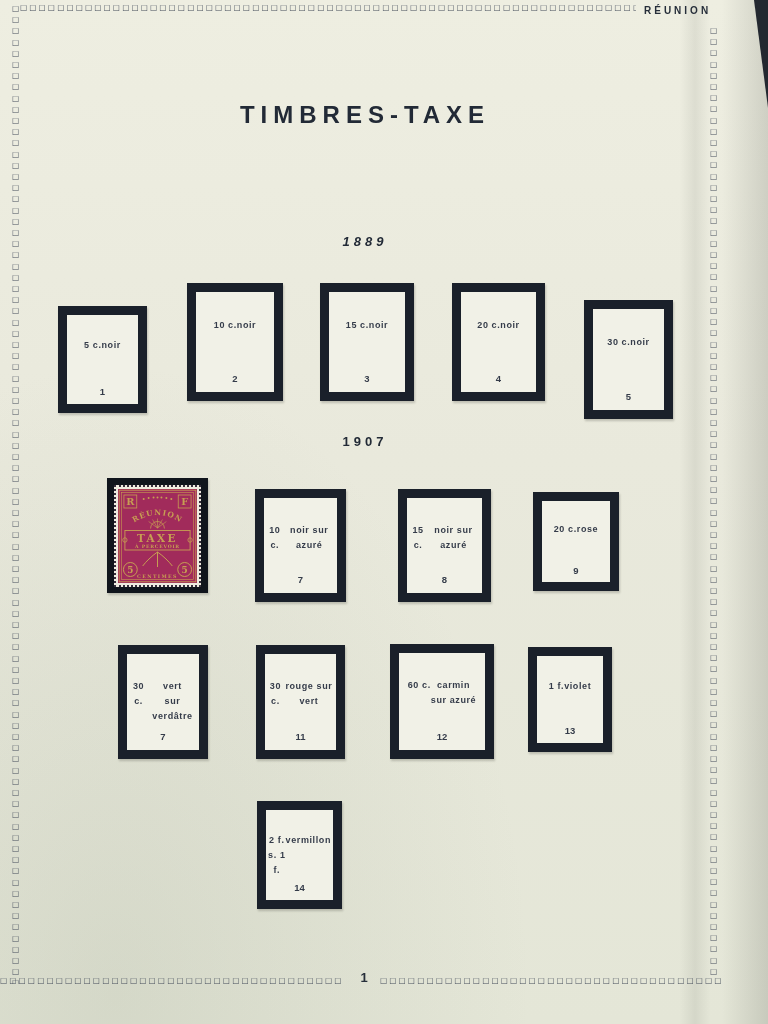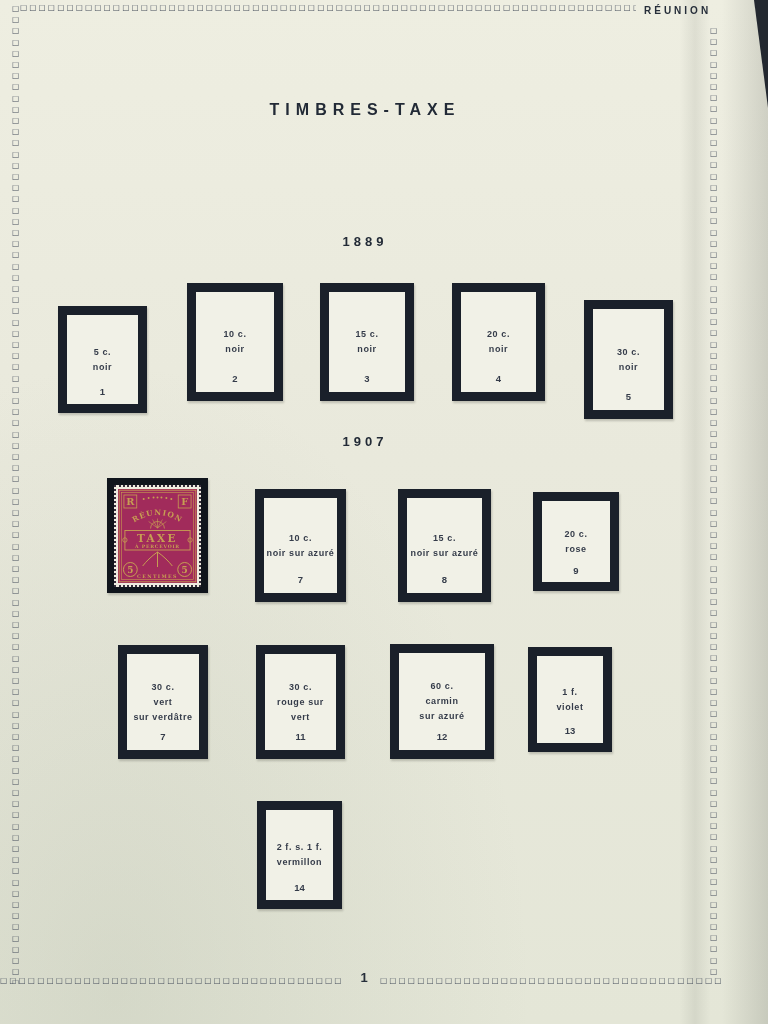--- a/index.html
+++ b/index.html
@@ -42,7 +42,7 @@
   }
   .page-title{
     position:absolute;left:0;top:101px;width:730px;text-align:center;
-    font-size:16px;font-weight:bold;letter-spacing:6px;color:var(--heading);
+    font-size:24px;font-weight:bold;letter-spacing:6px;color:var(--heading);
   }
   .year-heading{
     position:absolute;width:730px;text-align:center;

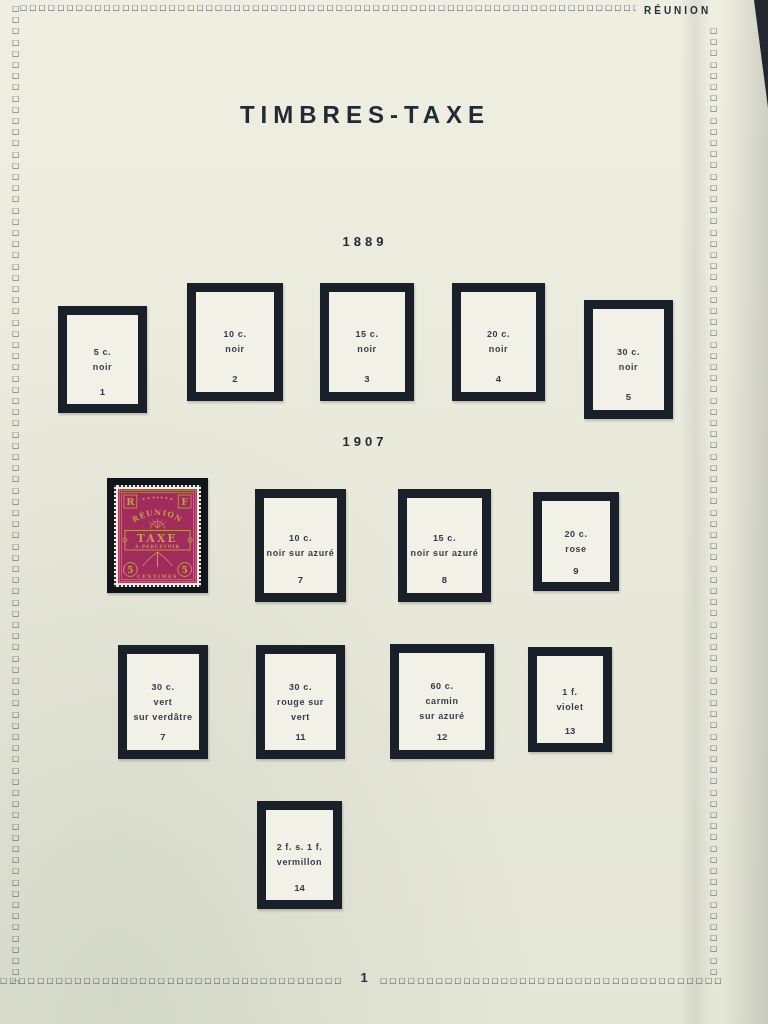--- a/index.html
+++ b/index.html
@@ -48,7 +48,7 @@
     position:absolute;width:730px;text-align:center;
     font-size:13px;font-weight:bold;letter-spacing:4px;color:var(--heading);
   }
-  .year-1889{top:234px;}
+  .year-1889{top:234px;font-style:italic;}
   .year-1907{top:434px;}
   .page-number{
     position:absolute;left:340px;top:970px;width:48px;text-align:center;

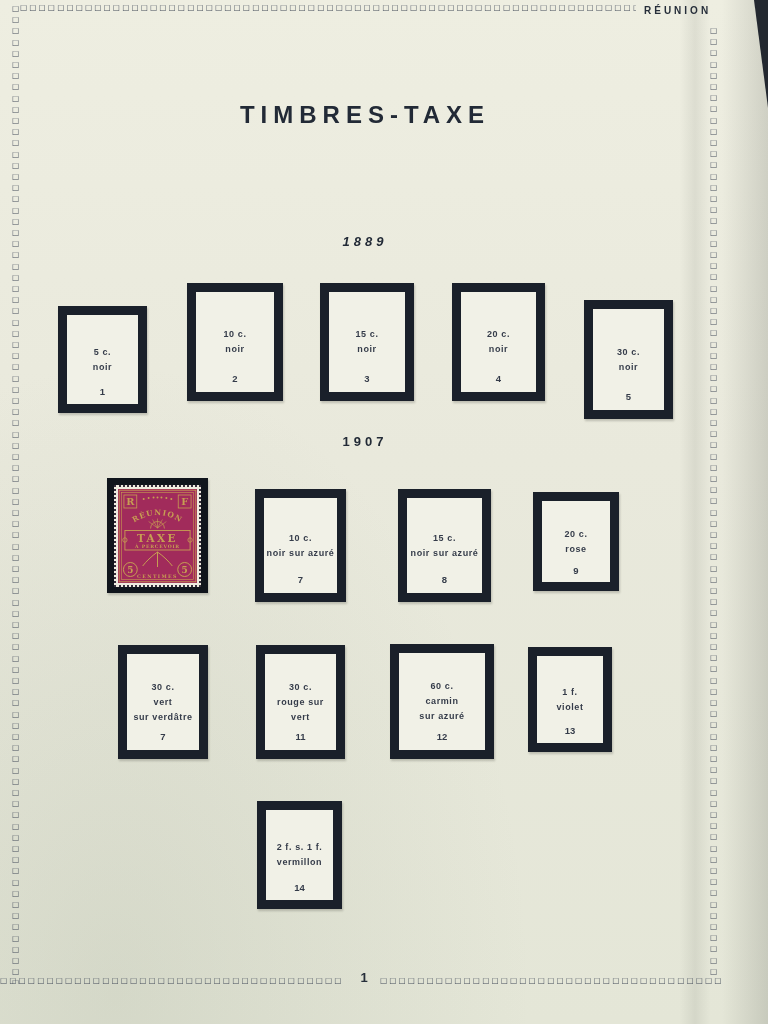--- a/index.html
+++ b/index.html
@@ -62,7 +62,7 @@
   .sbox-inner{position:relative;width:100%;height:100%;background:var(--inner);}
   .sbox-label{
     position:absolute;left:2px;right:2px;top:26%;bottom:26%;
-    display:flex;flex-direction:column;justify-content:center;
+    display:flex;justify-content:center;
     text-align:center;
   }
   .sbox-value,.sbox-color{

